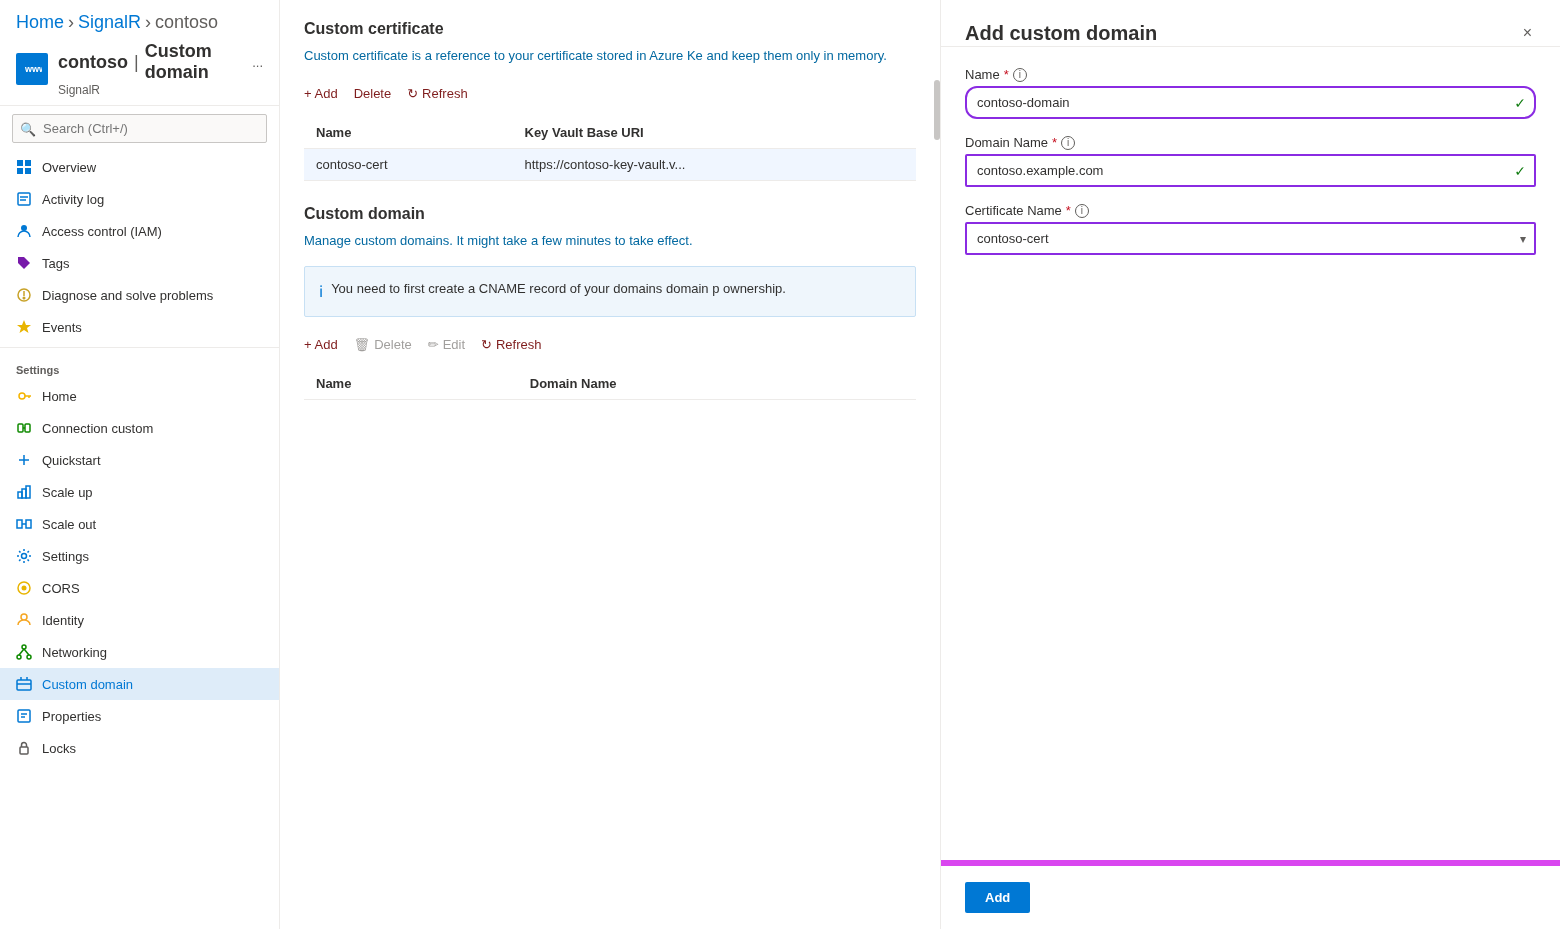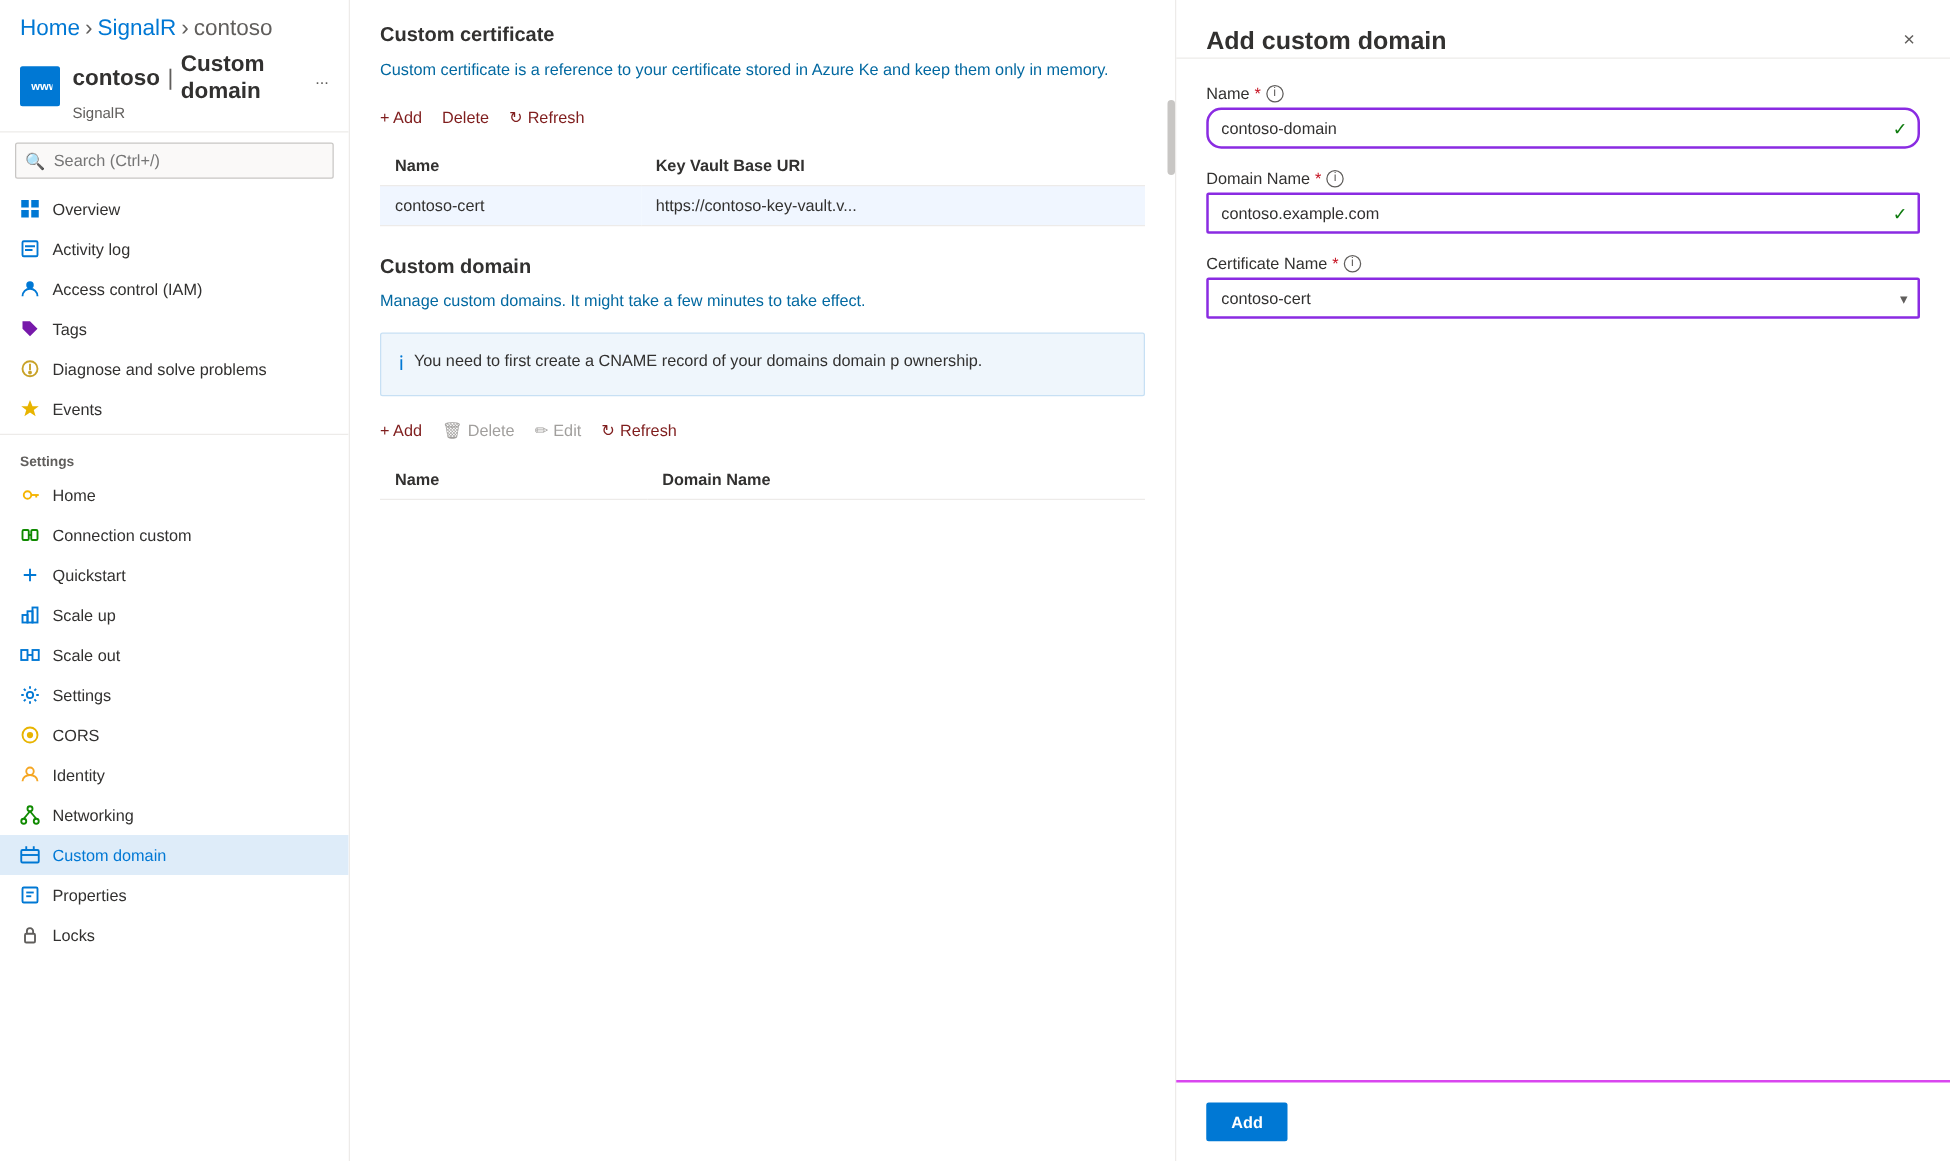--- a/index.html
+++ b/index.html
@@ -71,7 +71,7 @@
     .input-check { position: absolute; right: 10px; top: 50%; transform: translateY(-50%); color: #107c10; font-size: 14px; }
     .input-chevron { position: absolute; right: 10px; top: 50%; transform: translateY(-50%); color: #605e5c; font-size: 12px; }
 
-    .panel-footer { padding: 16px 24px; border-top: 2px solid #d946ef; }
+    .panel-footer { padding: 16px 24px; border-top: 6px solid #d946ef; }
     .btn-primary { background: #0078d4; color: white; border: none; padding: 8px 20px; font-size: 13px; font-weight: 600; cursor: pointer; border-radius: 2px; }
 
     

